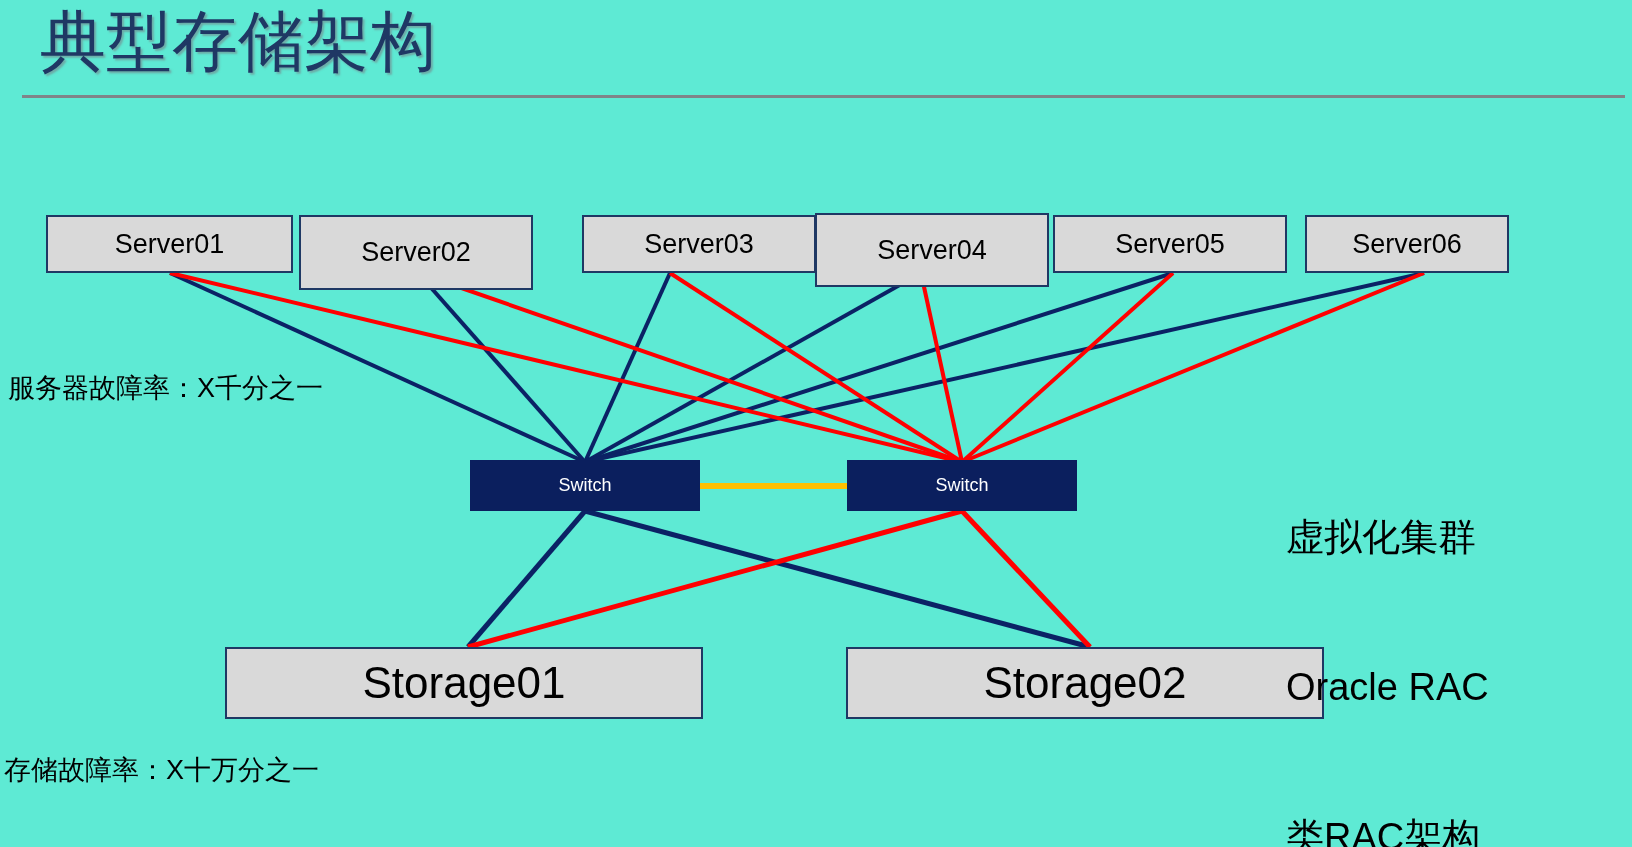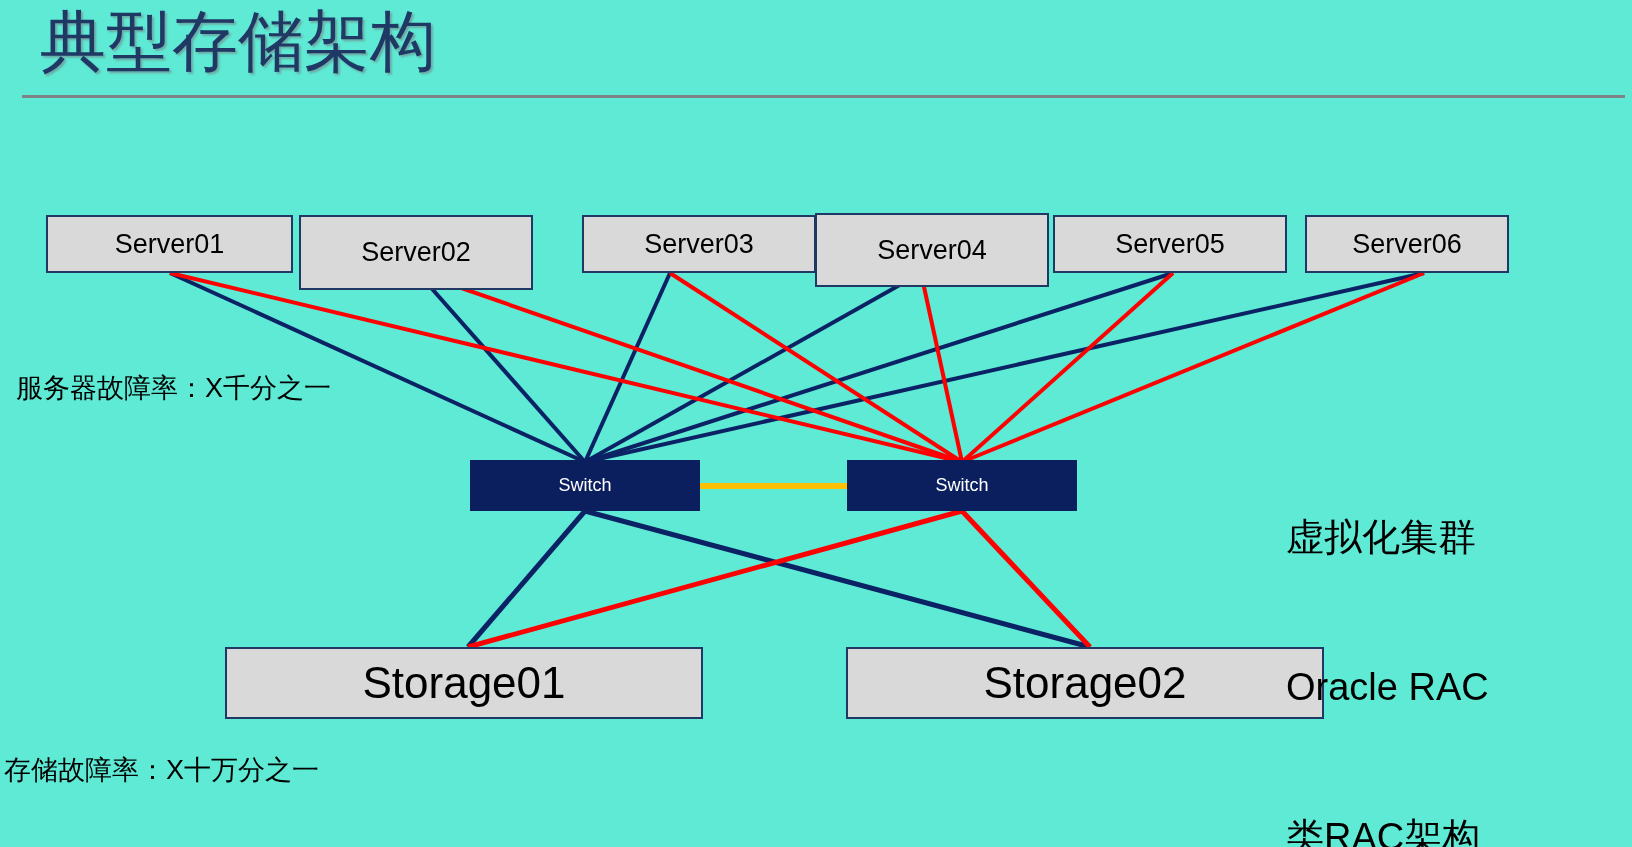--- a/index.html
+++ b/index.html
@@ -85,7 +85,7 @@
     white-space: pre;
   }
   #annot-server-rate {
-    left: 16px;
+    left: 8px;
     top: 370px;
     font-size: 27px;
     line-height: 36px;

